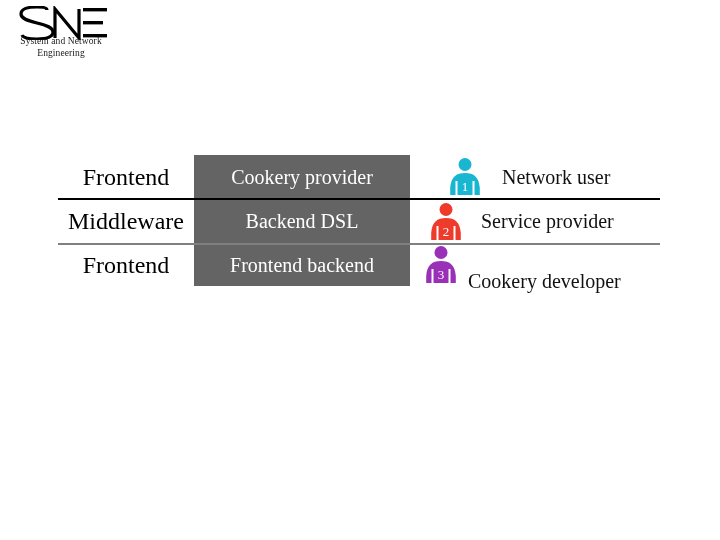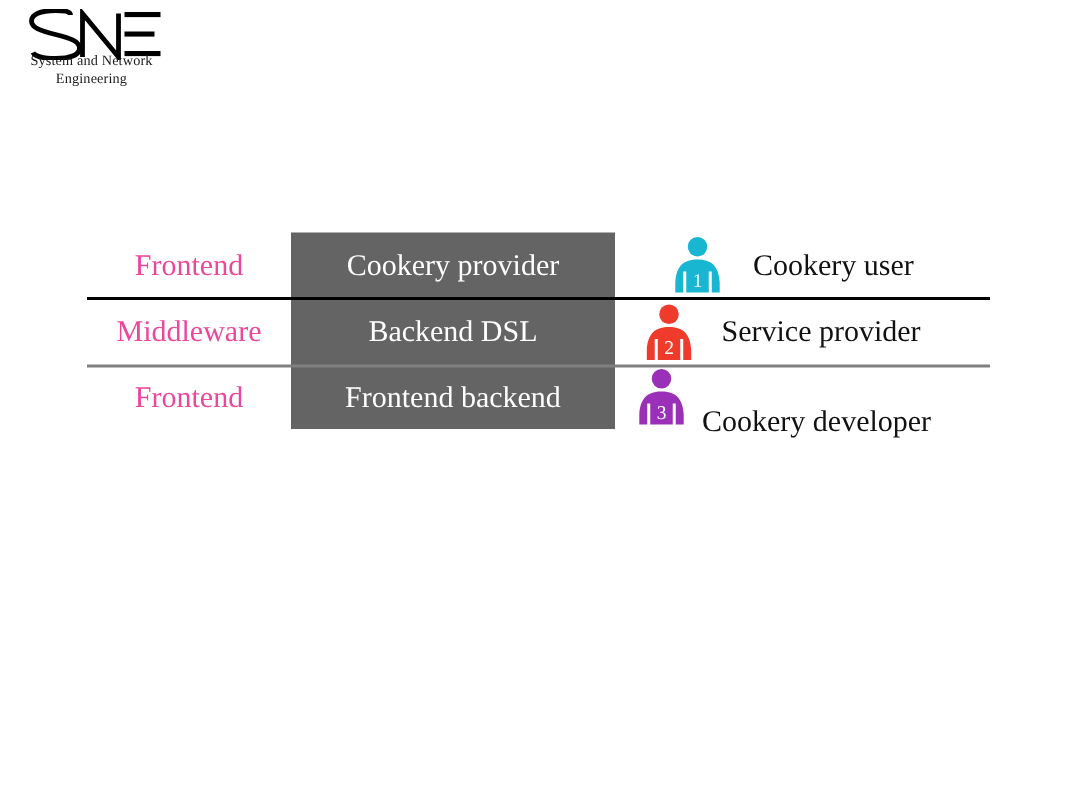--- a/index.html
+++ b/index.html
@@ -117,8 +117,8 @@
     align-items: center;
     justify-content: center;
     font-family: "Liberation Serif", serif;
-    font-size: 20px;
-    color: #ec4899;
+    font-size: 24px;
+    color: #000000;
     white-space: nowrap;
   }
   .cell-component {

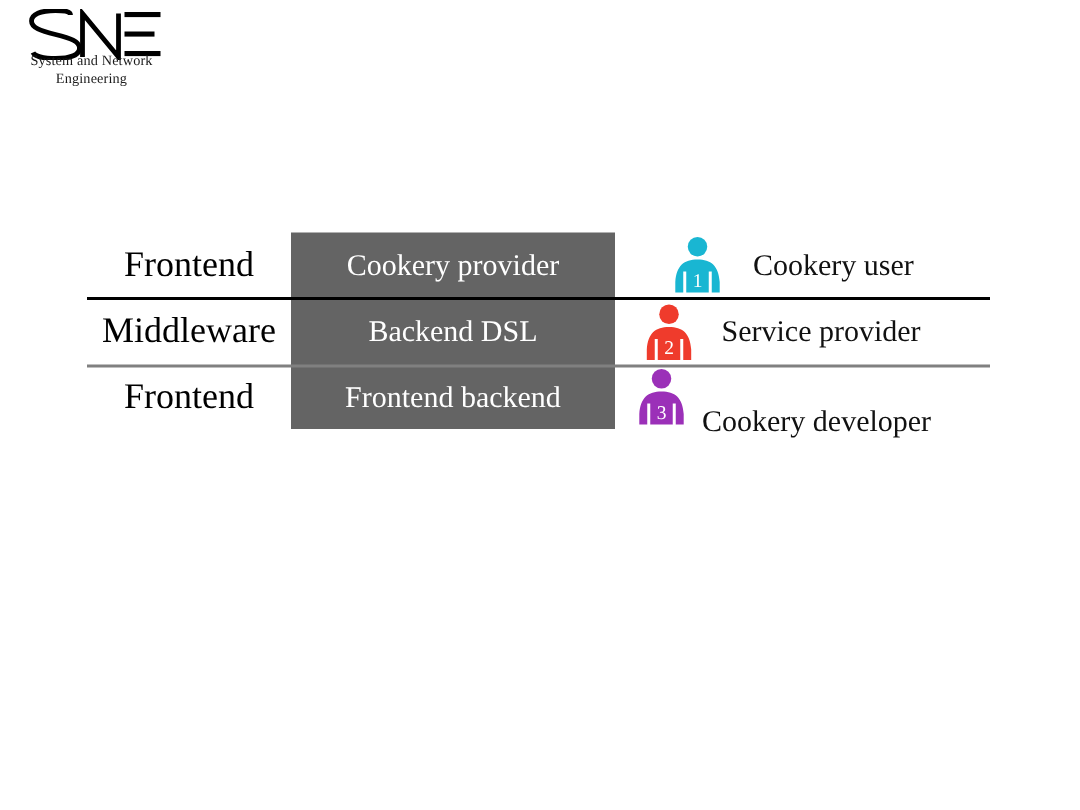--- a/index.html
+++ b/index.html
@@ -200,7 +200,7 @@
                    C31 20, 26 16, 17 16 Z" fill="#19b6d2"></path>
           <text x="17" y="34" text-anchor="middle" font-family="Liberation Serif, serif" font-size="13" fill="#ffffff">1</text>
         </svg>
-        <span class="actor-label" id="label-0">Cookery user</span>
+        <span class="actor-label" id="label-0">Network user</span>
       </div>
     </div>
 

